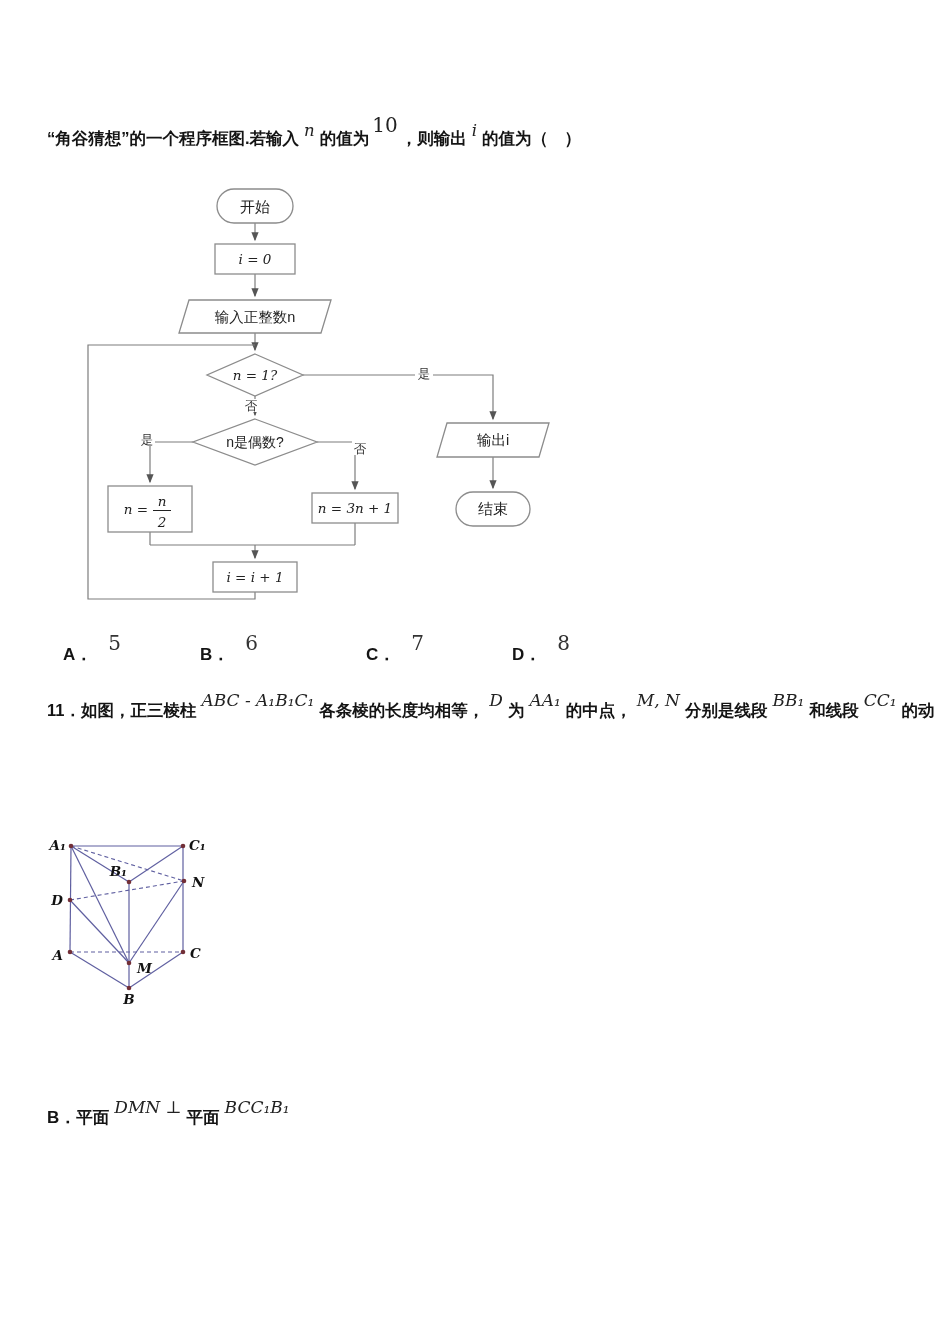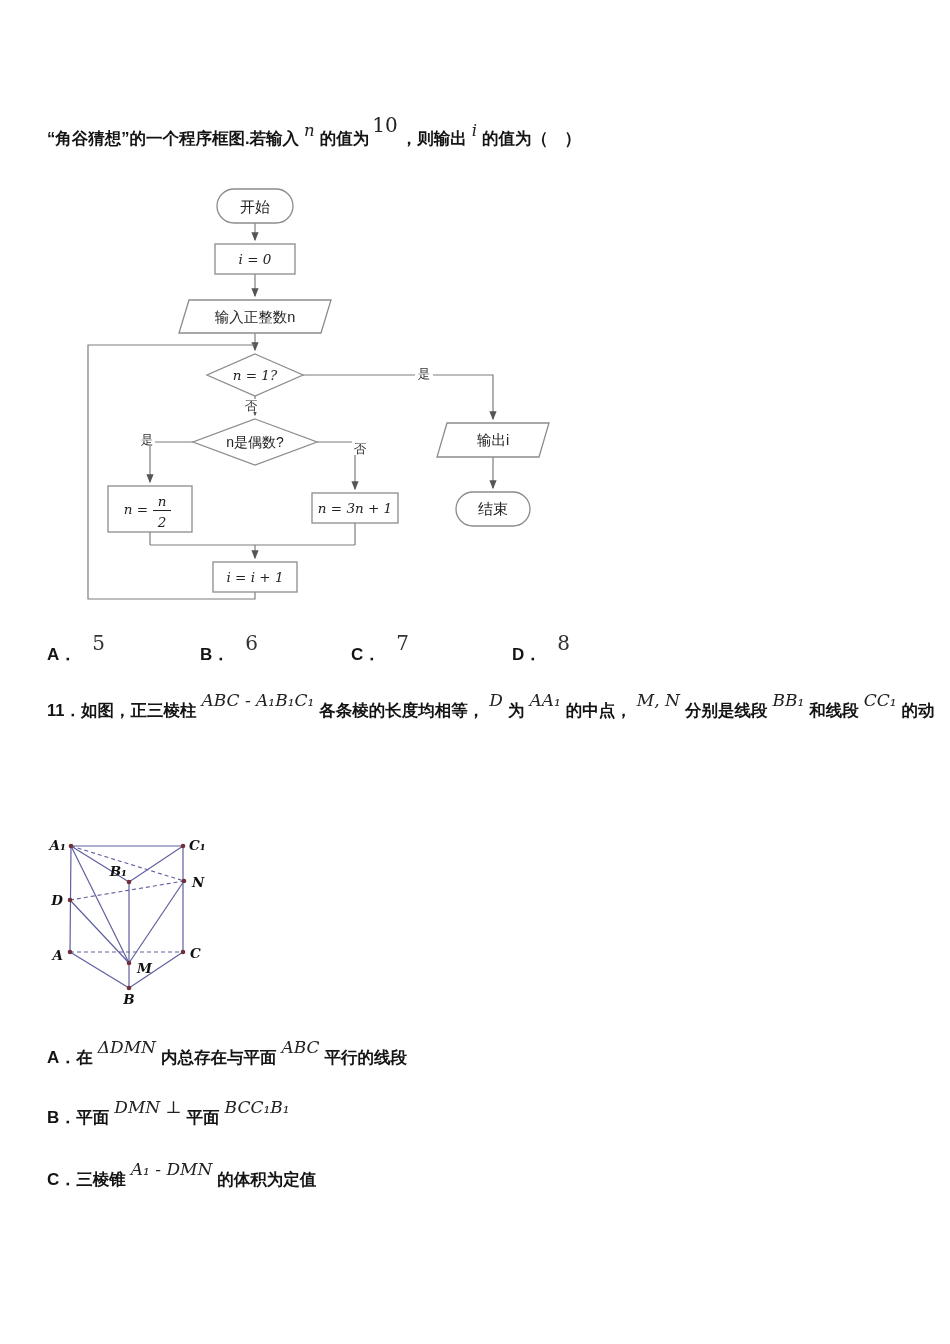--- a/index.html
+++ b/index.html
@@ -93,7 +93,7 @@
   </svg>
 
   <div class="row" style="left:47px;top:629px;width:700px;height:34px;">
-    <span class="optgroup" style="left:0px;">
+    <span class="optgroup" style="left:16px;">
       <span class="optlabel">A．</span><span class="optval">5</span>
     </span>
     <span class="optgroup" style="left:153px;">

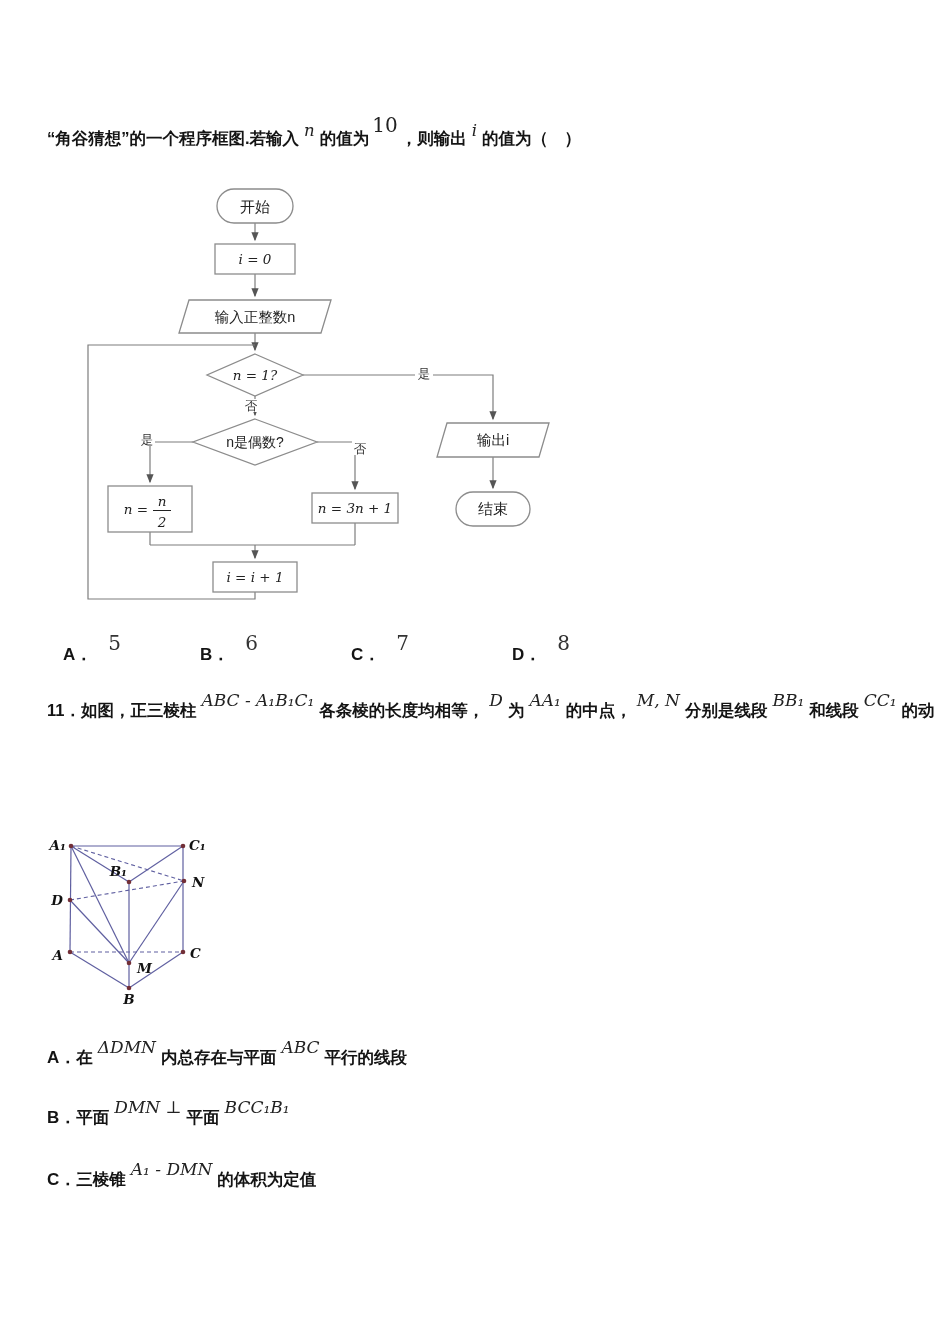--- a/index.html
+++ b/index.html
@@ -99,7 +99,7 @@
     <span class="optgroup" style="left:153px;">
       <span class="optlabel">B．</span><span class="optval">6</span>
     </span>
-    <span class="optgroup" style="left:304px;">
+    <span class="optgroup" style="left:319px;">
       <span class="optlabel">C．</span><span class="optval">7</span>
     </span>
     <span class="optgroup" style="left:465px;">

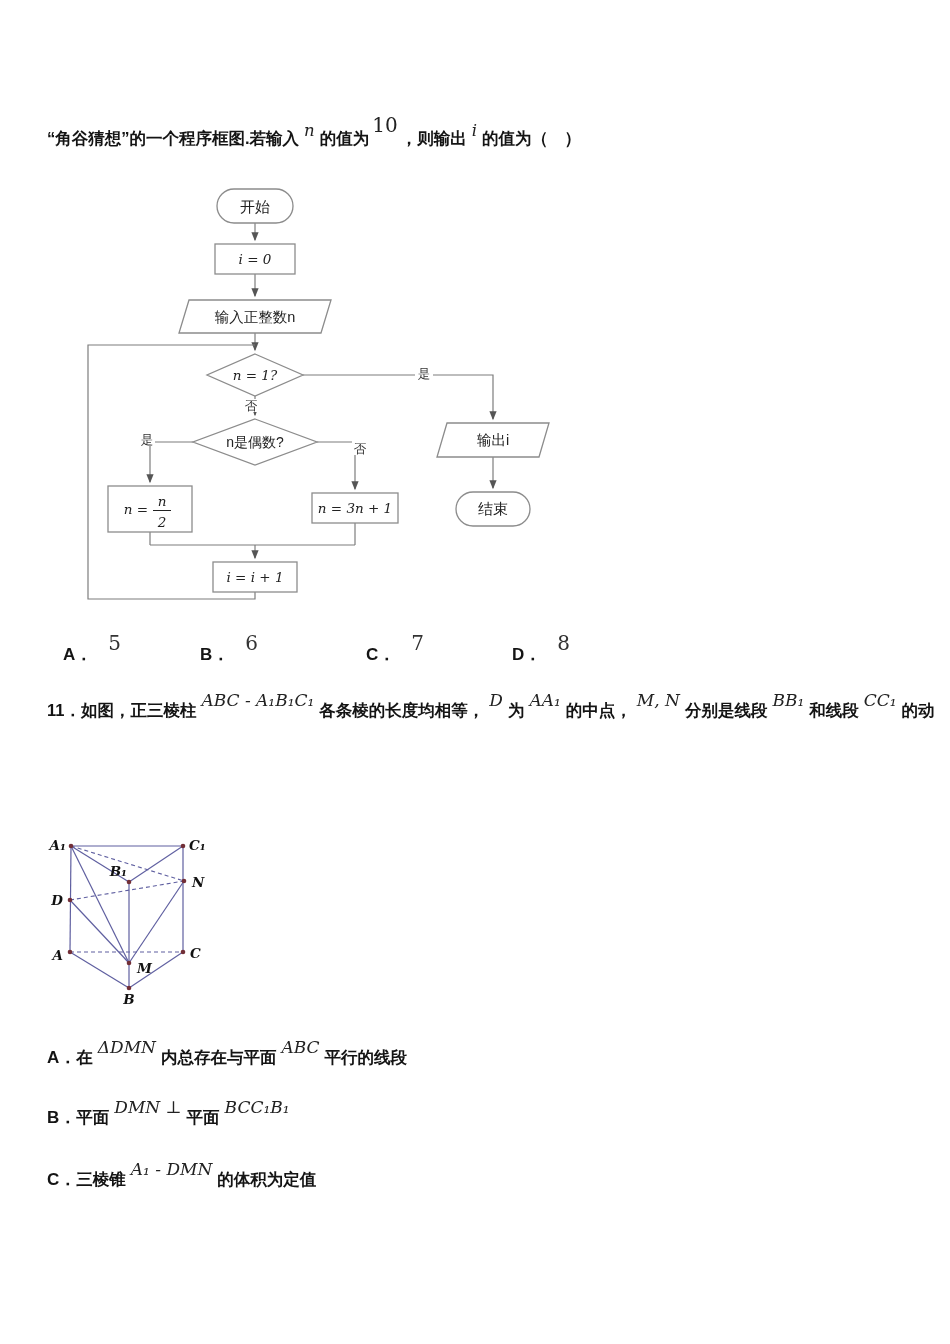--- a/index.html
+++ b/index.html
@@ -151,9 +151,6 @@
     <text class="pl" x="129" y="992" text-anchor="middle">B</text>
   </svg>
 
-  <div class="row" style="left:47px;top:1034px;">
-    <span class="optlabel">A．</span><span class="cn">在</span><span class="fm q11m">ΔDMN</span><span class="cn">内总存在与平面</span><span class="fm q11m">ABC</span><span class="cn">平行的线段</span>
-  </div>
 
   <div class="row" style="left:47px;top:1094px;">
     <span class="optlabel">B．</span><span class="cn">平面</span><span class="fm q11m">DMN ⊥</span><span class="cn">平面</span><span class="fm q11m">BCC₁B₁</span>

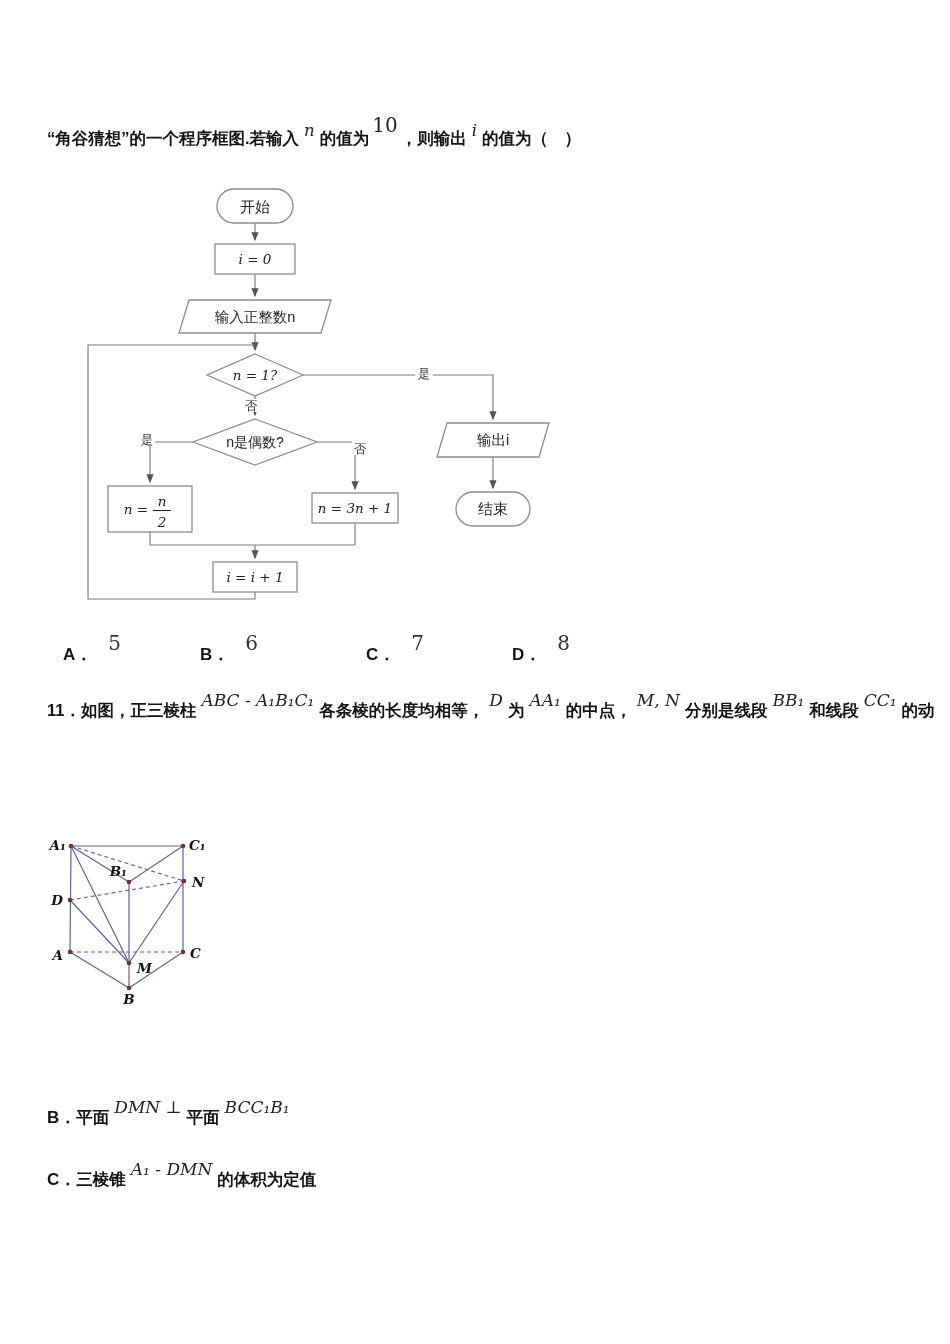--- a/index.html
+++ b/index.html
@@ -156,9 +156,6 @@
     <span class="optlabel">B．</span><span class="cn">平面</span><span class="fm q11m">DMN ⊥</span><span class="cn">平面</span><span class="fm q11m">BCC₁B₁</span>
   </div>
 
-  <div class="row" style="left:47px;top:1156px;">
-    <span class="optlabel">C．</span><span class="cn">三棱锥</span><span class="fm q11m">A₁ - DMN</span><span class="cn">的体积为定值</span>
-  </div>
 
 </div>
 

